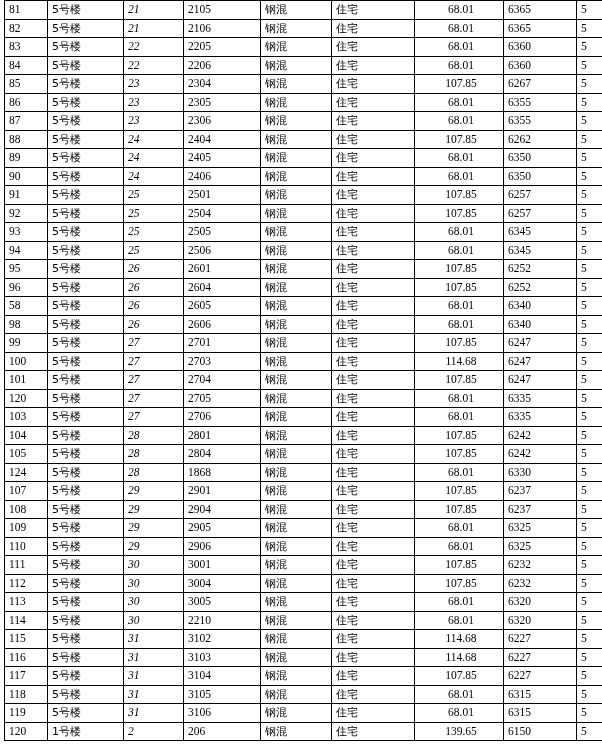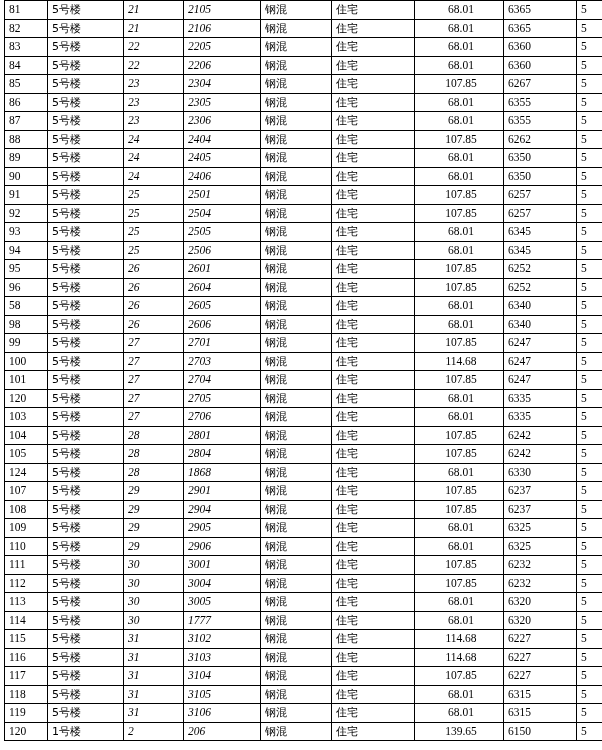--- a/index.html
+++ b/index.html
@@ -39,7 +39,7 @@
   td.c-no      { width: 38px; margin-top: 36px; }
   td.c-bldg    { width: 71px; }
   td.c-floor   { width: 55px; font-style: italic; }
-  td.c-room    { width: 72px; font-style: italic; }
+  td.c-room    { width: 72px; }
   td.c-struct  { width: 66px; }
   td.c-use     { width: 78px; }
   td.c-area    { width: 84px; text-align: center; padding-left: 16px; }

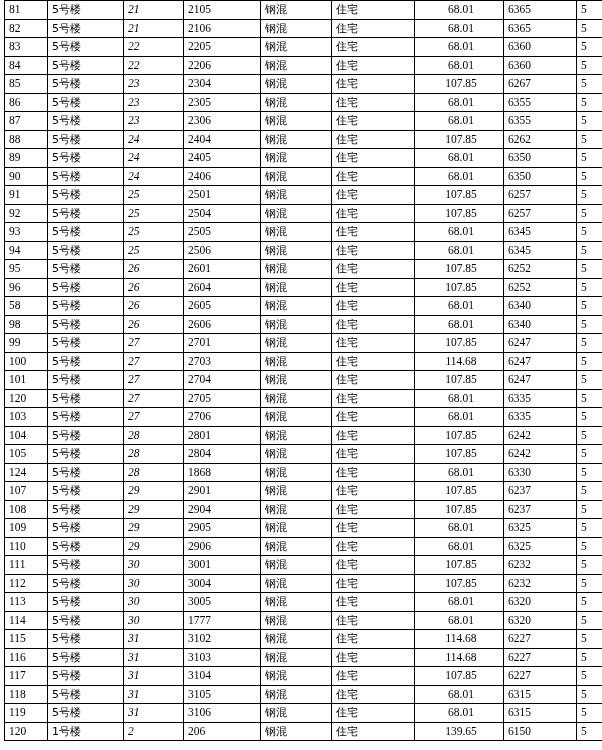--- a/index.html
+++ b/index.html
@@ -427,7 +427,7 @@
           <td class="c-no"><span class="num">114</span></td>
           <td class="c-bldg"><span class="cjk">5号楼</span></td>
           <td class="c-floor"><span class="num">30</span></td>
-          <td class="c-room"><span class="num">1777</span></td>
+          <td class="c-room"><span class="num">2210</span></td>
           <td class="c-struct"><span class="cjk">钢混</span></td>
           <td class="c-use"><span class="cjk">住宅</span></td>
           <td class="c-area"><span class="num">68.01</span></td>

